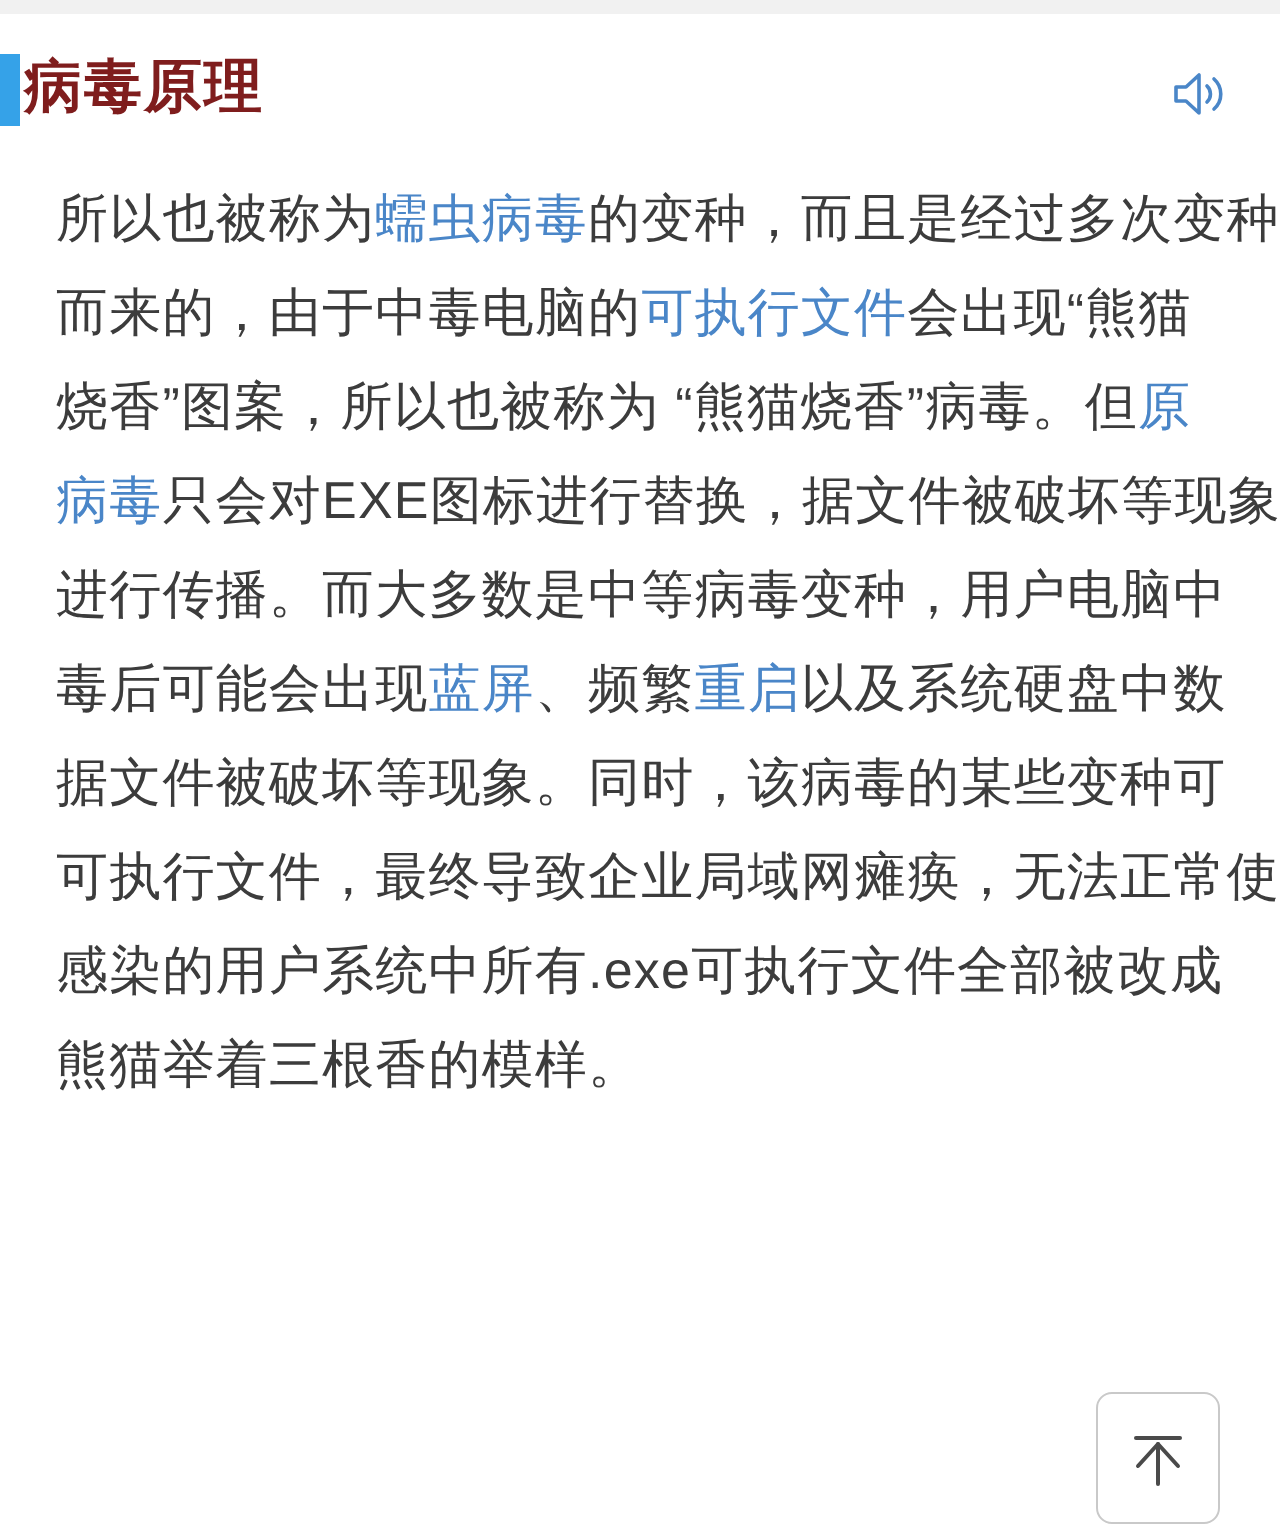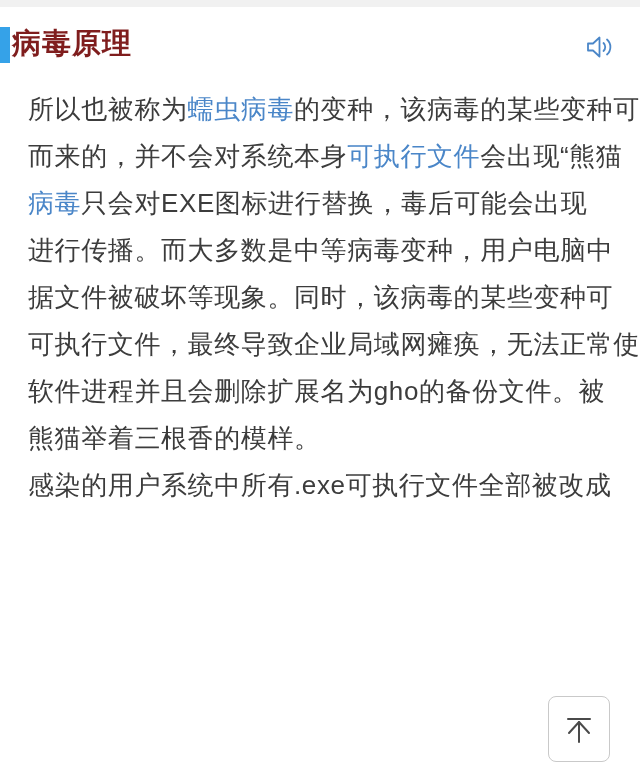--- a/index.html
+++ b/index.html
@@ -65,7 +65,7 @@
 
 <div class="article">
   <div>
-      <div class="line"><span>所以也被称为</span><span class="lnk">蠕虫病毒</span><span>的变种，该病毒的某些变种可</span></div>
+      <div class="line"><span>所以也被称为</span><span class="lnk">蠕虫病毒</span><span>的变种，而且是经过多次变种</span></div>
       <div class="line"><span>而来的，并不会对系统本身</span><span class="lnk">可执行文件</span><span>会出现“熊猫</span></div>
       <div class="line"><span class="lnk">病毒</span><span>只会对EXE图标进行替换，毒后可能会出现</span></div>
       <div class="line"><span>进行传播。而大多数是中等病毒变种，用户电脑中</span></div>

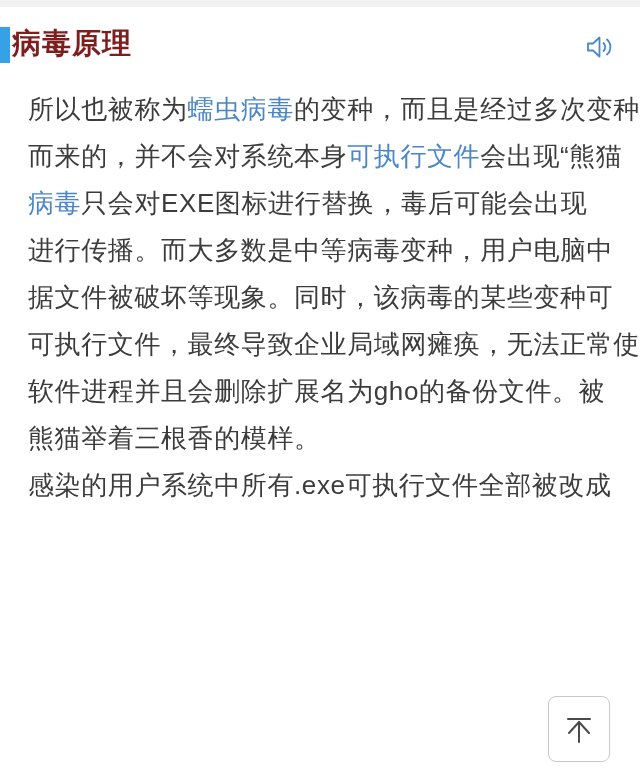--- a/index.html
+++ b/index.html
@@ -66,7 +66,7 @@
 <div class="article">
   <div>
       <div class="line"><span>所以也被称为</span><span class="lnk">蠕虫病毒</span><span>的变种，而且是经过多次变种</span></div>
-      <div class="line"><span>而来的，并不会对系统本身</span><span class="lnk">可执行文件</span><span>会出现“熊猫</span></div>
+      <div class="line"><span>而来的，由于中毒电脑的</span><span class="lnk">可执行文件</span><span>会出现“熊猫</span></div>
       <div class="line"><span class="lnk">病毒</span><span>只会对EXE图标进行替换，毒后可能会出现</span></div>
       <div class="line"><span>进行传播。而大多数是中等病毒变种，用户电脑中</span></div>
       <div class="line"><span>据文件被破坏等现象。同时，该病毒的某些变种可</span></div>

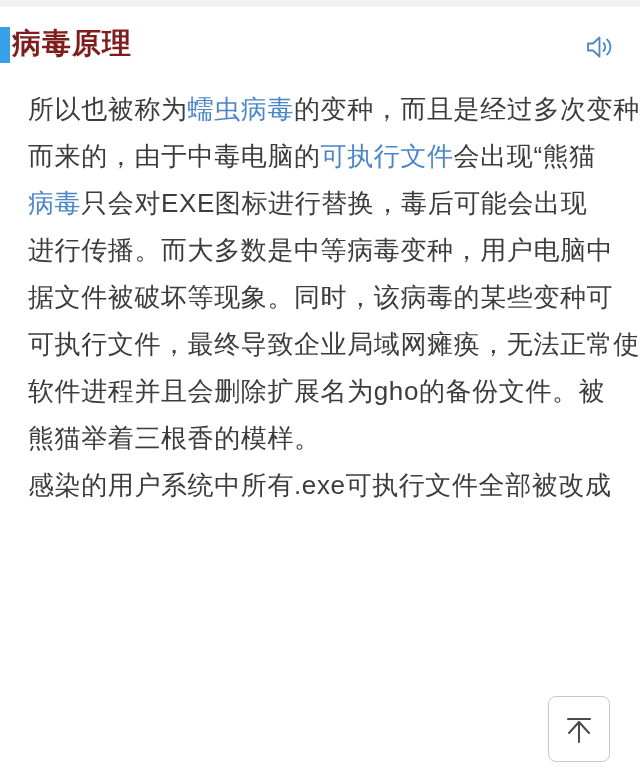--- a/index.html
+++ b/index.html
@@ -67,6 +67,7 @@
   <div>
       <div class="line"><span>所以也被称为</span><span class="lnk">蠕虫病毒</span><span>的变种，而且是经过多次变种</span></div>
       <div class="line"><span>而来的，由于中毒电脑的</span><span class="lnk">可执行文件</span><span>会出现“熊猫</span></div>
+      <div class="line"><span>烧香”图案，所以也被称为 “熊猫烧香”病毒。但</span><span class="lnk">原</span></div>
       <div class="line"><span class="lnk">病毒</span><span>只会对EXE图标进行替换，毒后可能会出现</span></div>
       <div class="line"><span>进行传播。而大多数是中等病毒变种，用户电脑中</span></div>
       <div class="line"><span>据文件被破坏等现象。同时，该病毒的某些变种可</span></div>

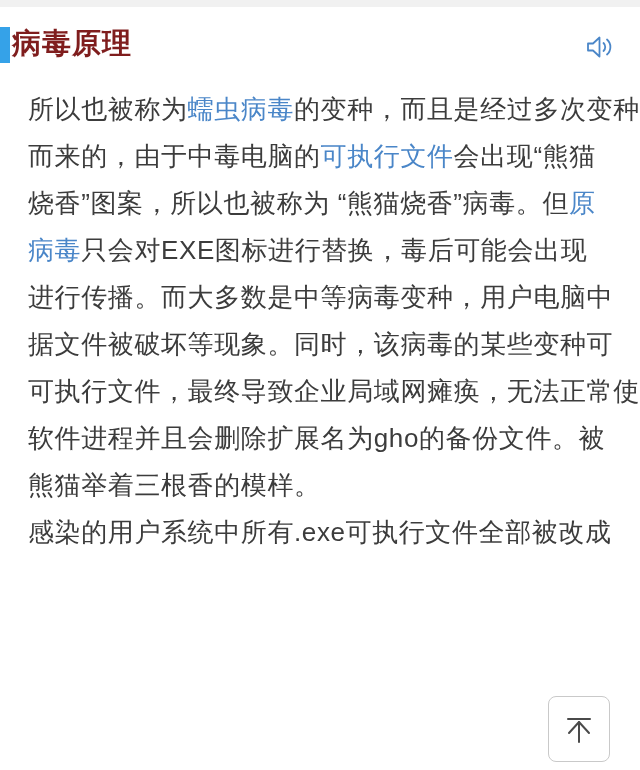--- a/index.html
+++ b/index.html
@@ -68,7 +68,7 @@
       <div class="line"><span>所以也被称为</span><span class="lnk">蠕虫病毒</span><span>的变种，而且是经过多次变种</span></div>
       <div class="line"><span>而来的，由于中毒电脑的</span><span class="lnk">可执行文件</span><span>会出现“熊猫</span></div>
       <div class="line"><span>烧香”图案，所以也被称为 “熊猫烧香”病毒。但</span><span class="lnk">原</span></div>
-      <div class="line"><span class="lnk">病毒</span><span>只会对EXE图标进行替换，毒后可能会出现</span></div>
+      <div class="line"><span class="lnk">病毒</span><span>只会对EXE图标进行替换，据文件被破坏等现象</span></div>
       <div class="line"><span>进行传播。而大多数是中等病毒变种，用户电脑中</span></div>
       <div class="line"><span>据文件被破坏等现象。同时，该病毒的某些变种可</span></div>
       <div class="line"><span>可执行文件，最终导致企业局域网瘫痪，无法正常使</span></div>

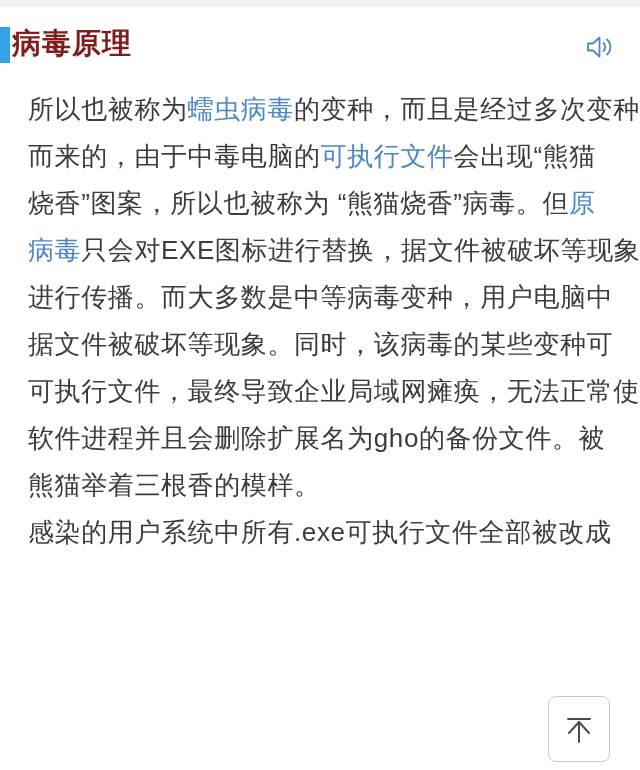--- a/index.html
+++ b/index.html
@@ -70,6 +70,7 @@
       <div class="line"><span>烧香”图案，所以也被称为 “熊猫烧香”病毒。但</span><span class="lnk">原</span></div>
       <div class="line"><span class="lnk">病毒</span><span>只会对EXE图标进行替换，据文件被破坏等现象</span></div>
       <div class="line"><span>进行传播。而大多数是中等病毒变种，用户电脑中</span></div>
+      <div class="line"><span>毒后可能会出现</span><span class="lnk">蓝屏</span><span>、频繁</span><span class="lnk">重启</span><span>以及系统硬盘中数</span></div>
       <div class="line"><span>据文件被破坏等现象。同时，该病毒的某些变种可</span></div>
       <div class="line"><span>可执行文件，最终导致企业局域网瘫痪，无法正常使</span></div>
       <div class="line"><span>软件进程并且会删除扩展名为gho的备份文件。被</span></div>

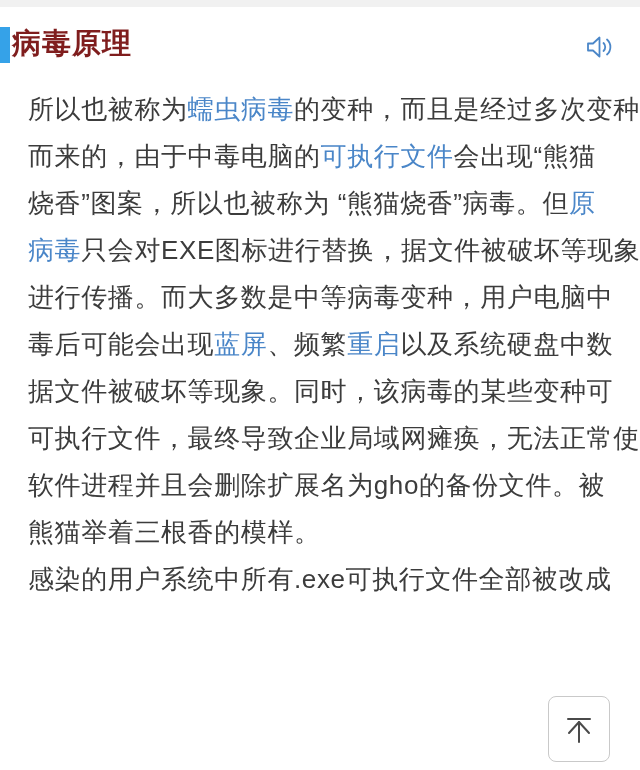--- a/index.html
+++ b/index.html
@@ -73,7 +73,6 @@
       <div class="line"><span>毒后可能会出现</span><span class="lnk">蓝屏</span><span>、频繁</span><span class="lnk">重启</span><span>以及系统硬盘中数</span></div>
       <div class="line"><span>据文件被破坏等现象。同时，该病毒的某些变种可</span></div>
       <div class="line"><span>可执行文件，最终导致企业局域网瘫痪，无法正常使</span></div>
-      <div class="line"><span>软件进程并且会删除扩展名为gho的备份文件。被</span></div>
       <div class="line"><span>熊猫举着三根香的模样。</span></div>
       <div class="line"><span>感染的用户系统中所有.exe可执行文件全部被改成</span></div>
     </div>

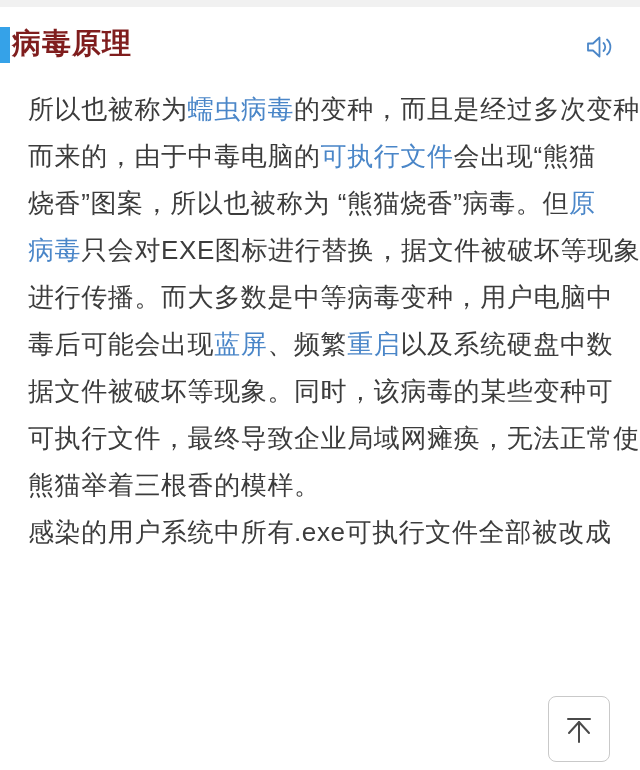--- a/index.html
+++ b/index.html
@@ -73,8 +73,8 @@
       <div class="line"><span>毒后可能会出现</span><span class="lnk">蓝屏</span><span>、频繁</span><span class="lnk">重启</span><span>以及系统硬盘中数</span></div>
       <div class="line"><span>据文件被破坏等现象。同时，该病毒的某些变种可</span></div>
       <div class="line"><span>可执行文件，最终导致企业局域网瘫痪，无法正常使</span></div>
+      <div class="line"><span>感染的用户系统中所有.exe可执行文件全部被改成</span></div>
       <div class="line"><span>熊猫举着三根香的模样。</span></div>
-      <div class="line"><span>感染的用户系统中所有.exe可执行文件全部被改成</span></div>
     </div>
 </div>
 

